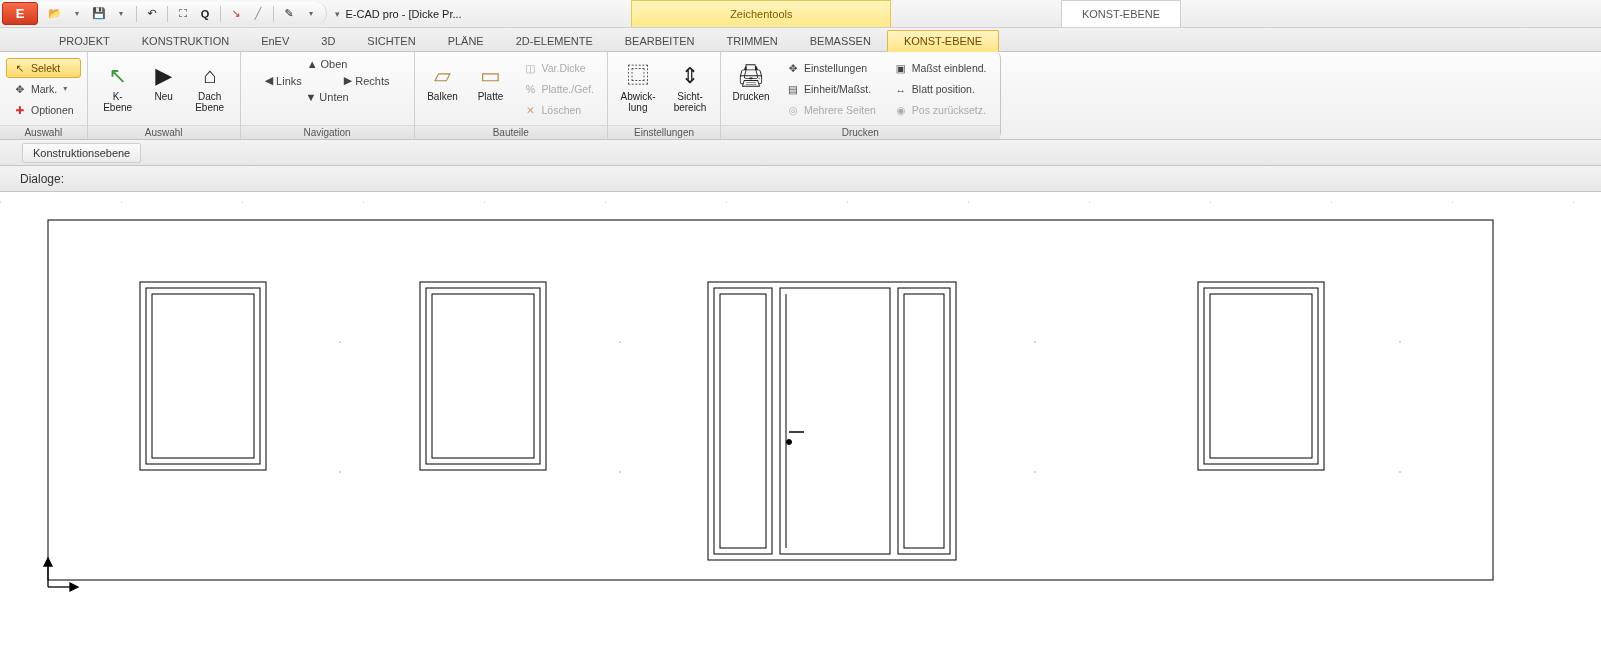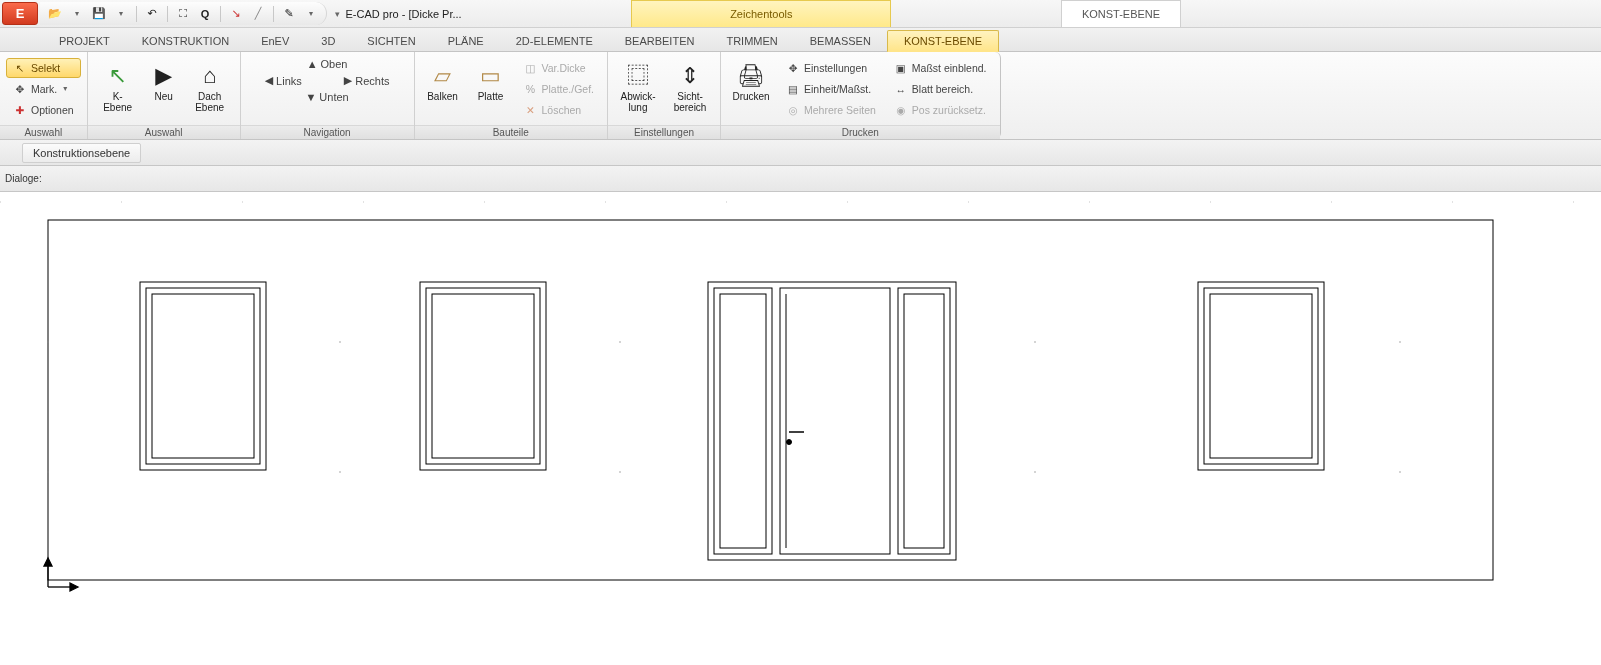--- a/index.html
+++ b/index.html
@@ -244,7 +244,7 @@
           </div>
         <div class="sbtn">
             <span class="ic">↔</span>
-            <span>Blatt bereich.</span>
+            <span>Blatt position.</span>
           </div>
         <div class="sbtn disabled">
             <span class="ic">◉</span>

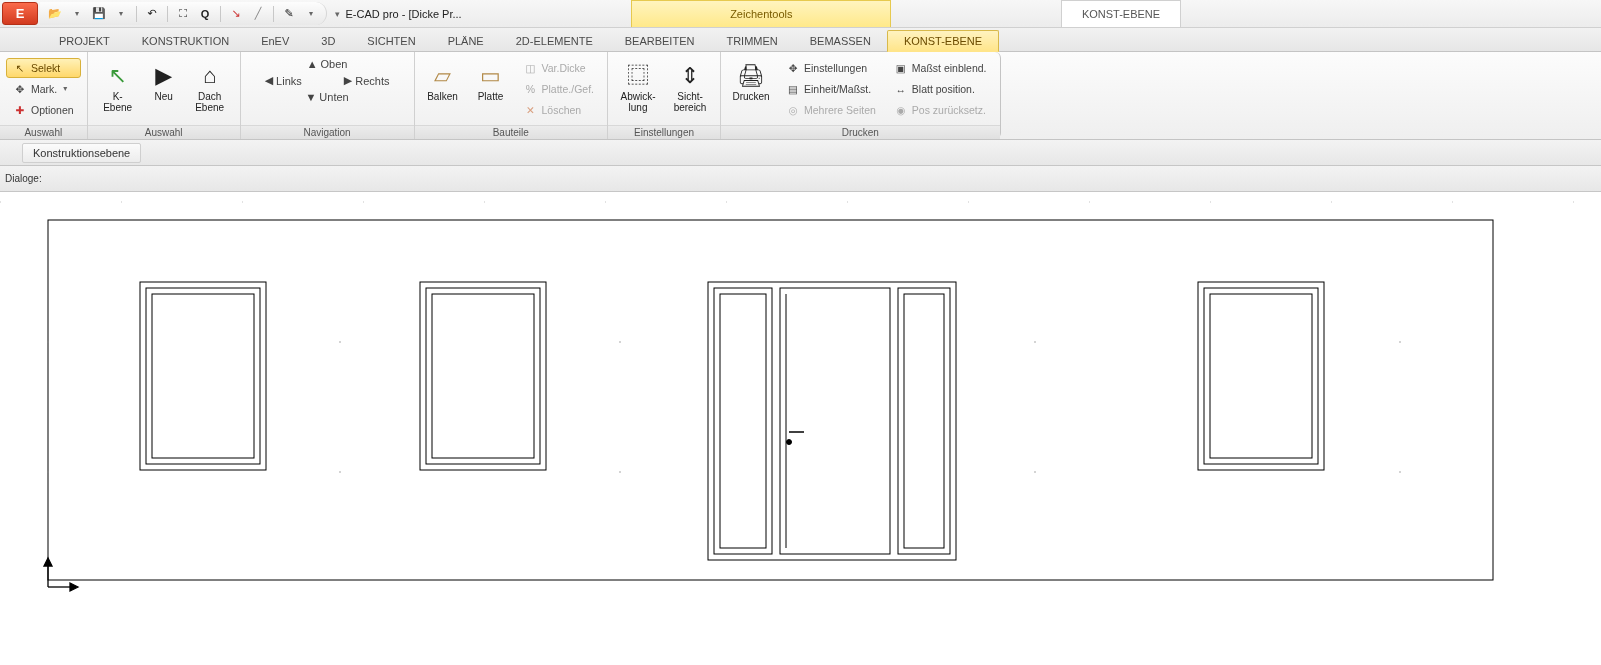--- a/index.html
+++ b/index.html
@@ -41,7 +41,7 @@
   
   .subbar { height:26px; background:linear-gradient(#f3f3f3,#e7e7e7); border-bottom:1px solid #c6c6c6; display:flex; align-items:center; padding-left:22px; }
   .subbar .chip { background:linear-gradient(#fbfbfb,#ececec); border:1px solid #cfcfcf; border-radius:2px; padding:3px 10px; font-size:11px; color:#333; }
-  .subbar2 { height:26px; background:linear-gradient(#f3f3f3,#e7e7e7); border-bottom:1px solid #c6c6c6; display:flex; align-items:center; padding-left:5px; font-size:10px; color:#333; }
+  .subbar2 { height:26px; background:linear-gradient(#f3f3f3,#e7e7e7); border-bottom:1px solid #c6c6c6; display:flex; align-items:center; padding-left:20px; font-size:12px; color:#333; }
 
   
   .canvas-wrap { position:relative; width:100%; height:calc(665px - 28px - 24px - 88px - 26px - 26px); background:#fff; }

